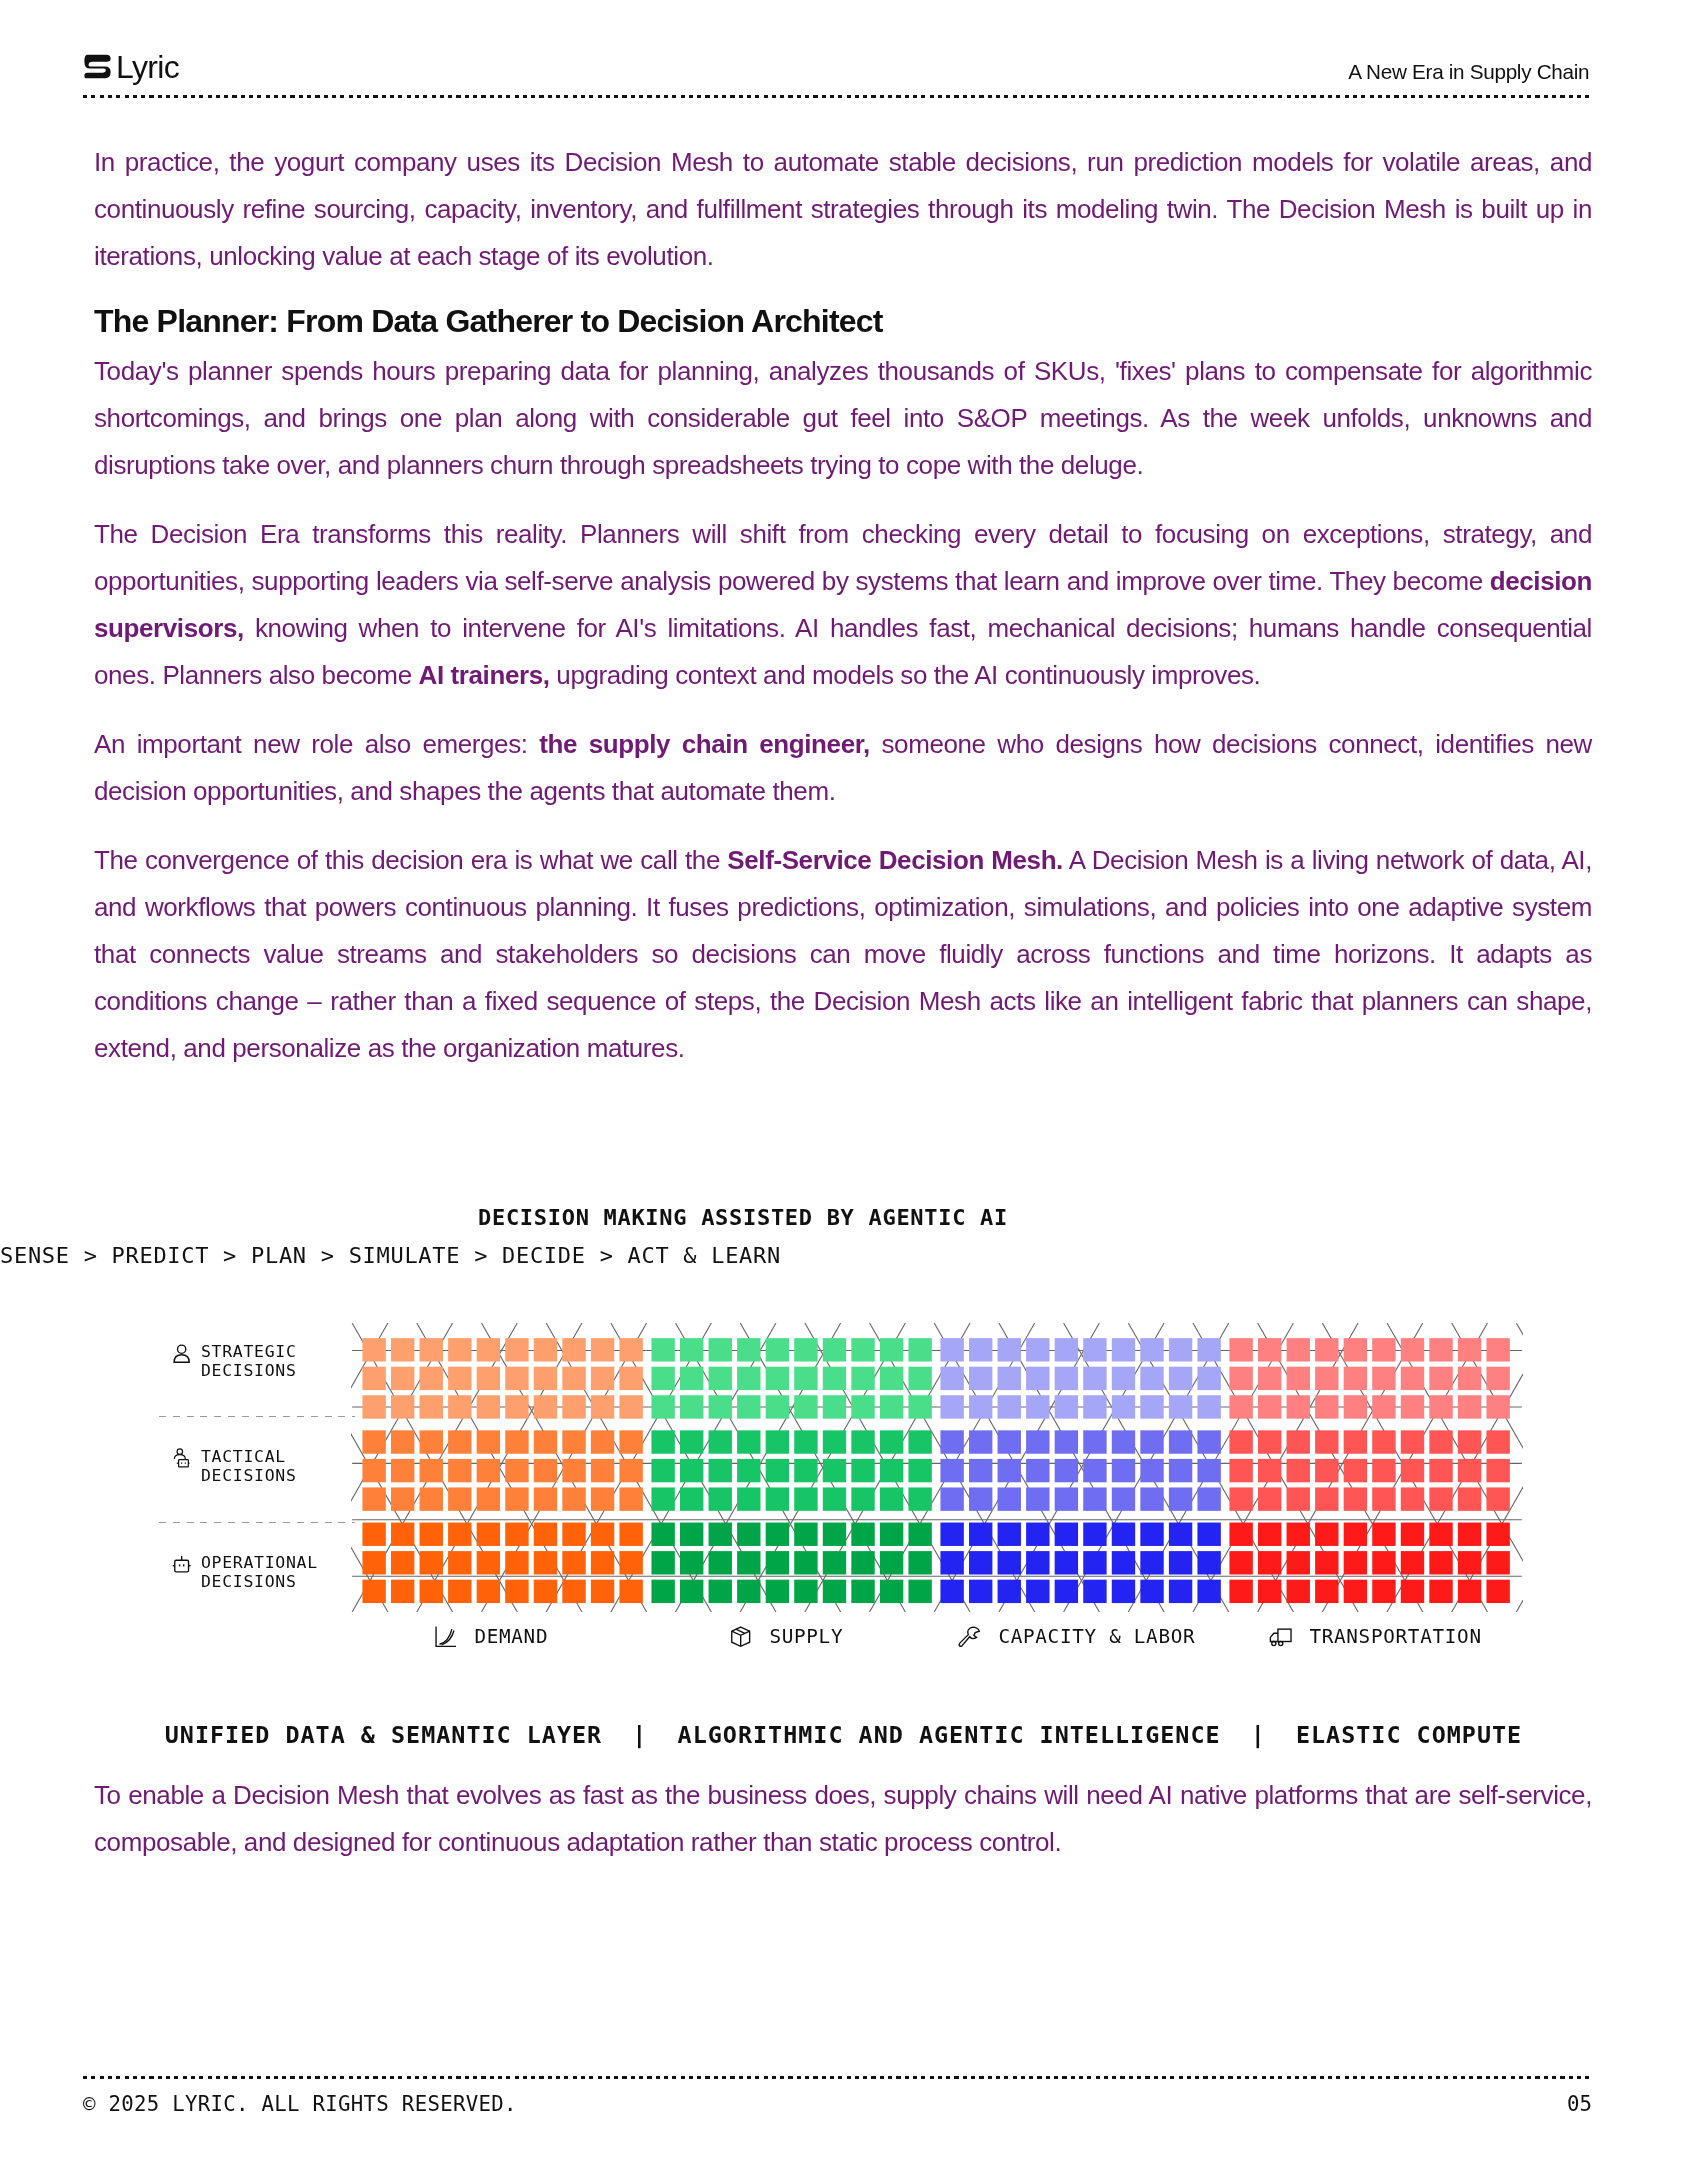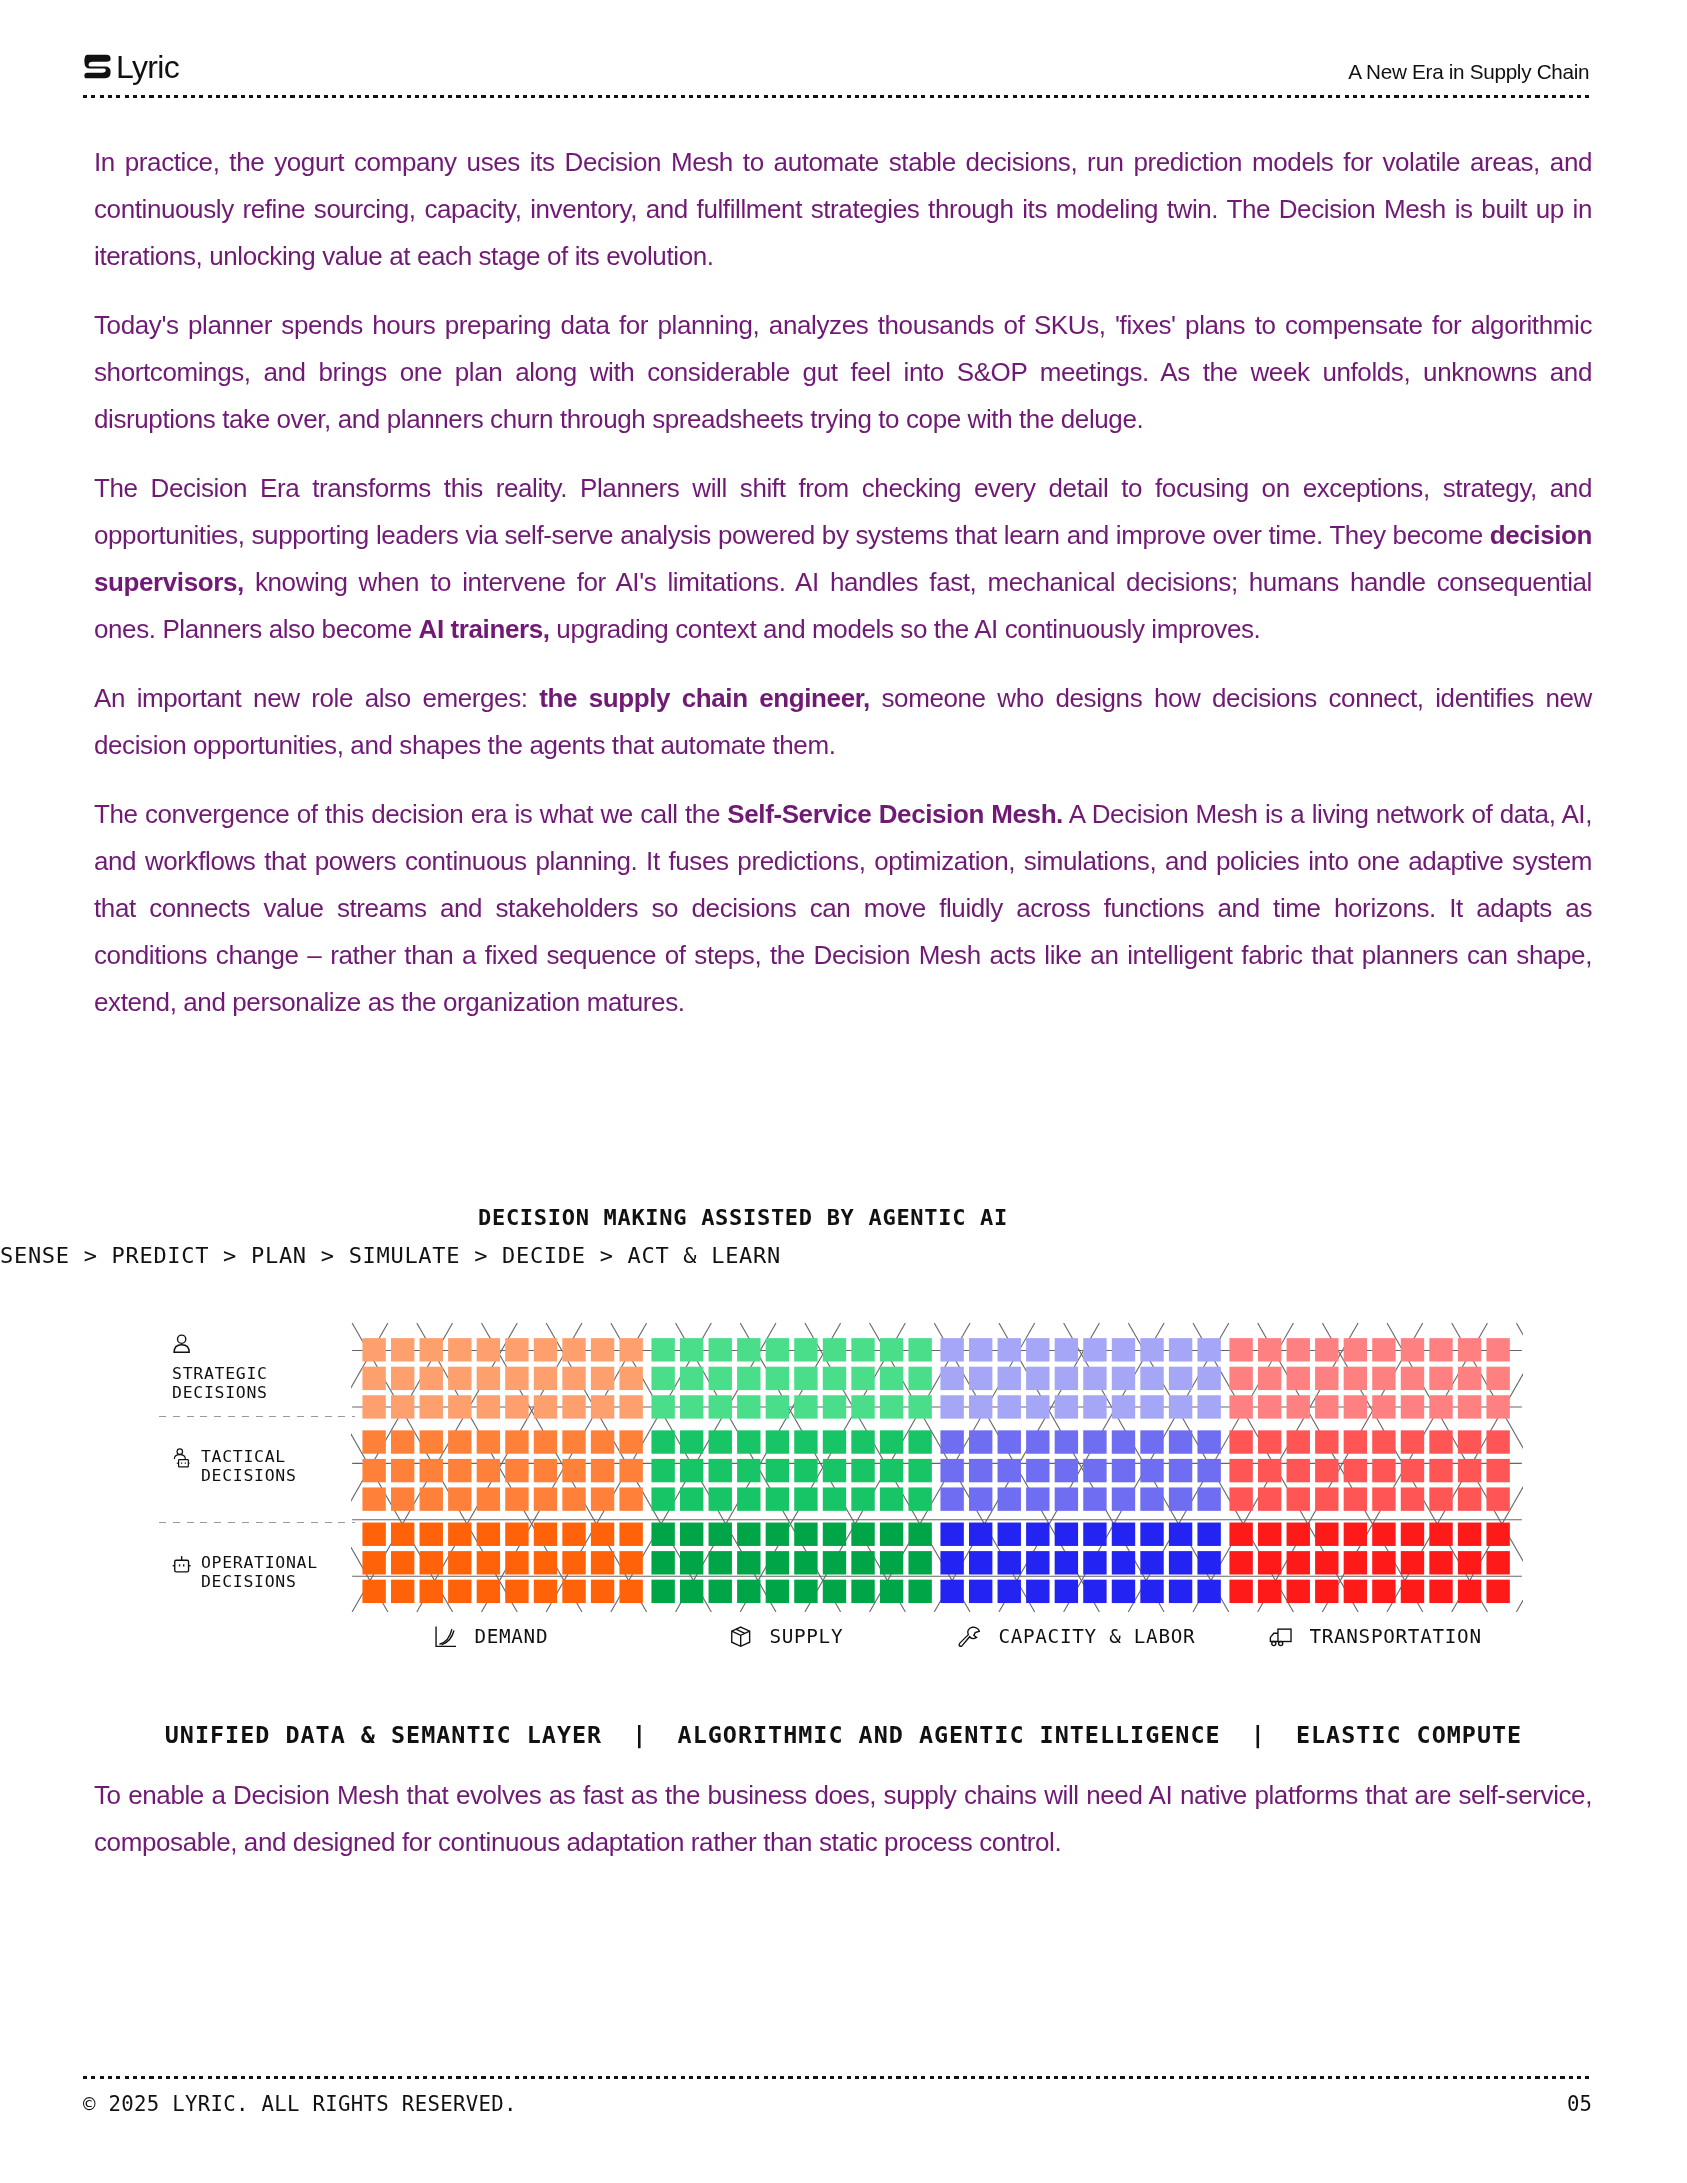--- a/index.html
+++ b/index.html
@@ -58,6 +58,7 @@
 
 <div class="content" style="top:139px;">
   <p class="body">In practice, the yogurt company uses its Decision Mesh to automate stable decisions, run prediction models for volatile areas, and continuously refine sourcing, capacity, inventory, and fulfillment strategies through its modeling twin. The Decision Mesh is built up in iterations, unlocking value at each stage of its evolution.</p>
+  <h2 class="section">The Planner: From Data Gatherer to Decision Architect</h2>
   <p class="body" style="margin-top:0;">Today's planner spends hours preparing data for planning, analyzes thousands of SKUs, 'fixes' plans to compensate for algorithmic shortcomings, and brings one plan along with considerable gut feel into S&amp;OP meetings. As the week unfolds, unknowns and disruptions take over, and planners churn through spreadsheets trying to cope with the deluge.</p>
   <p class="body">
     <span>The Decision Era transforms this reality. Planners will shift from checking every detail to focusing on exceptions, strategy, and opportunities, supporting leaders via self-serve analysis powered by systems that learn and improve over time. They become </span><b>decision supervisors,</b><span> knowing when to intervene for AI's limitations. AI handles fast, mechanical decisions; humans handle consequential ones. Planners also become </span><b>AI trainers,</b><span> upgrading context and models so the AI continuously improves.</span>

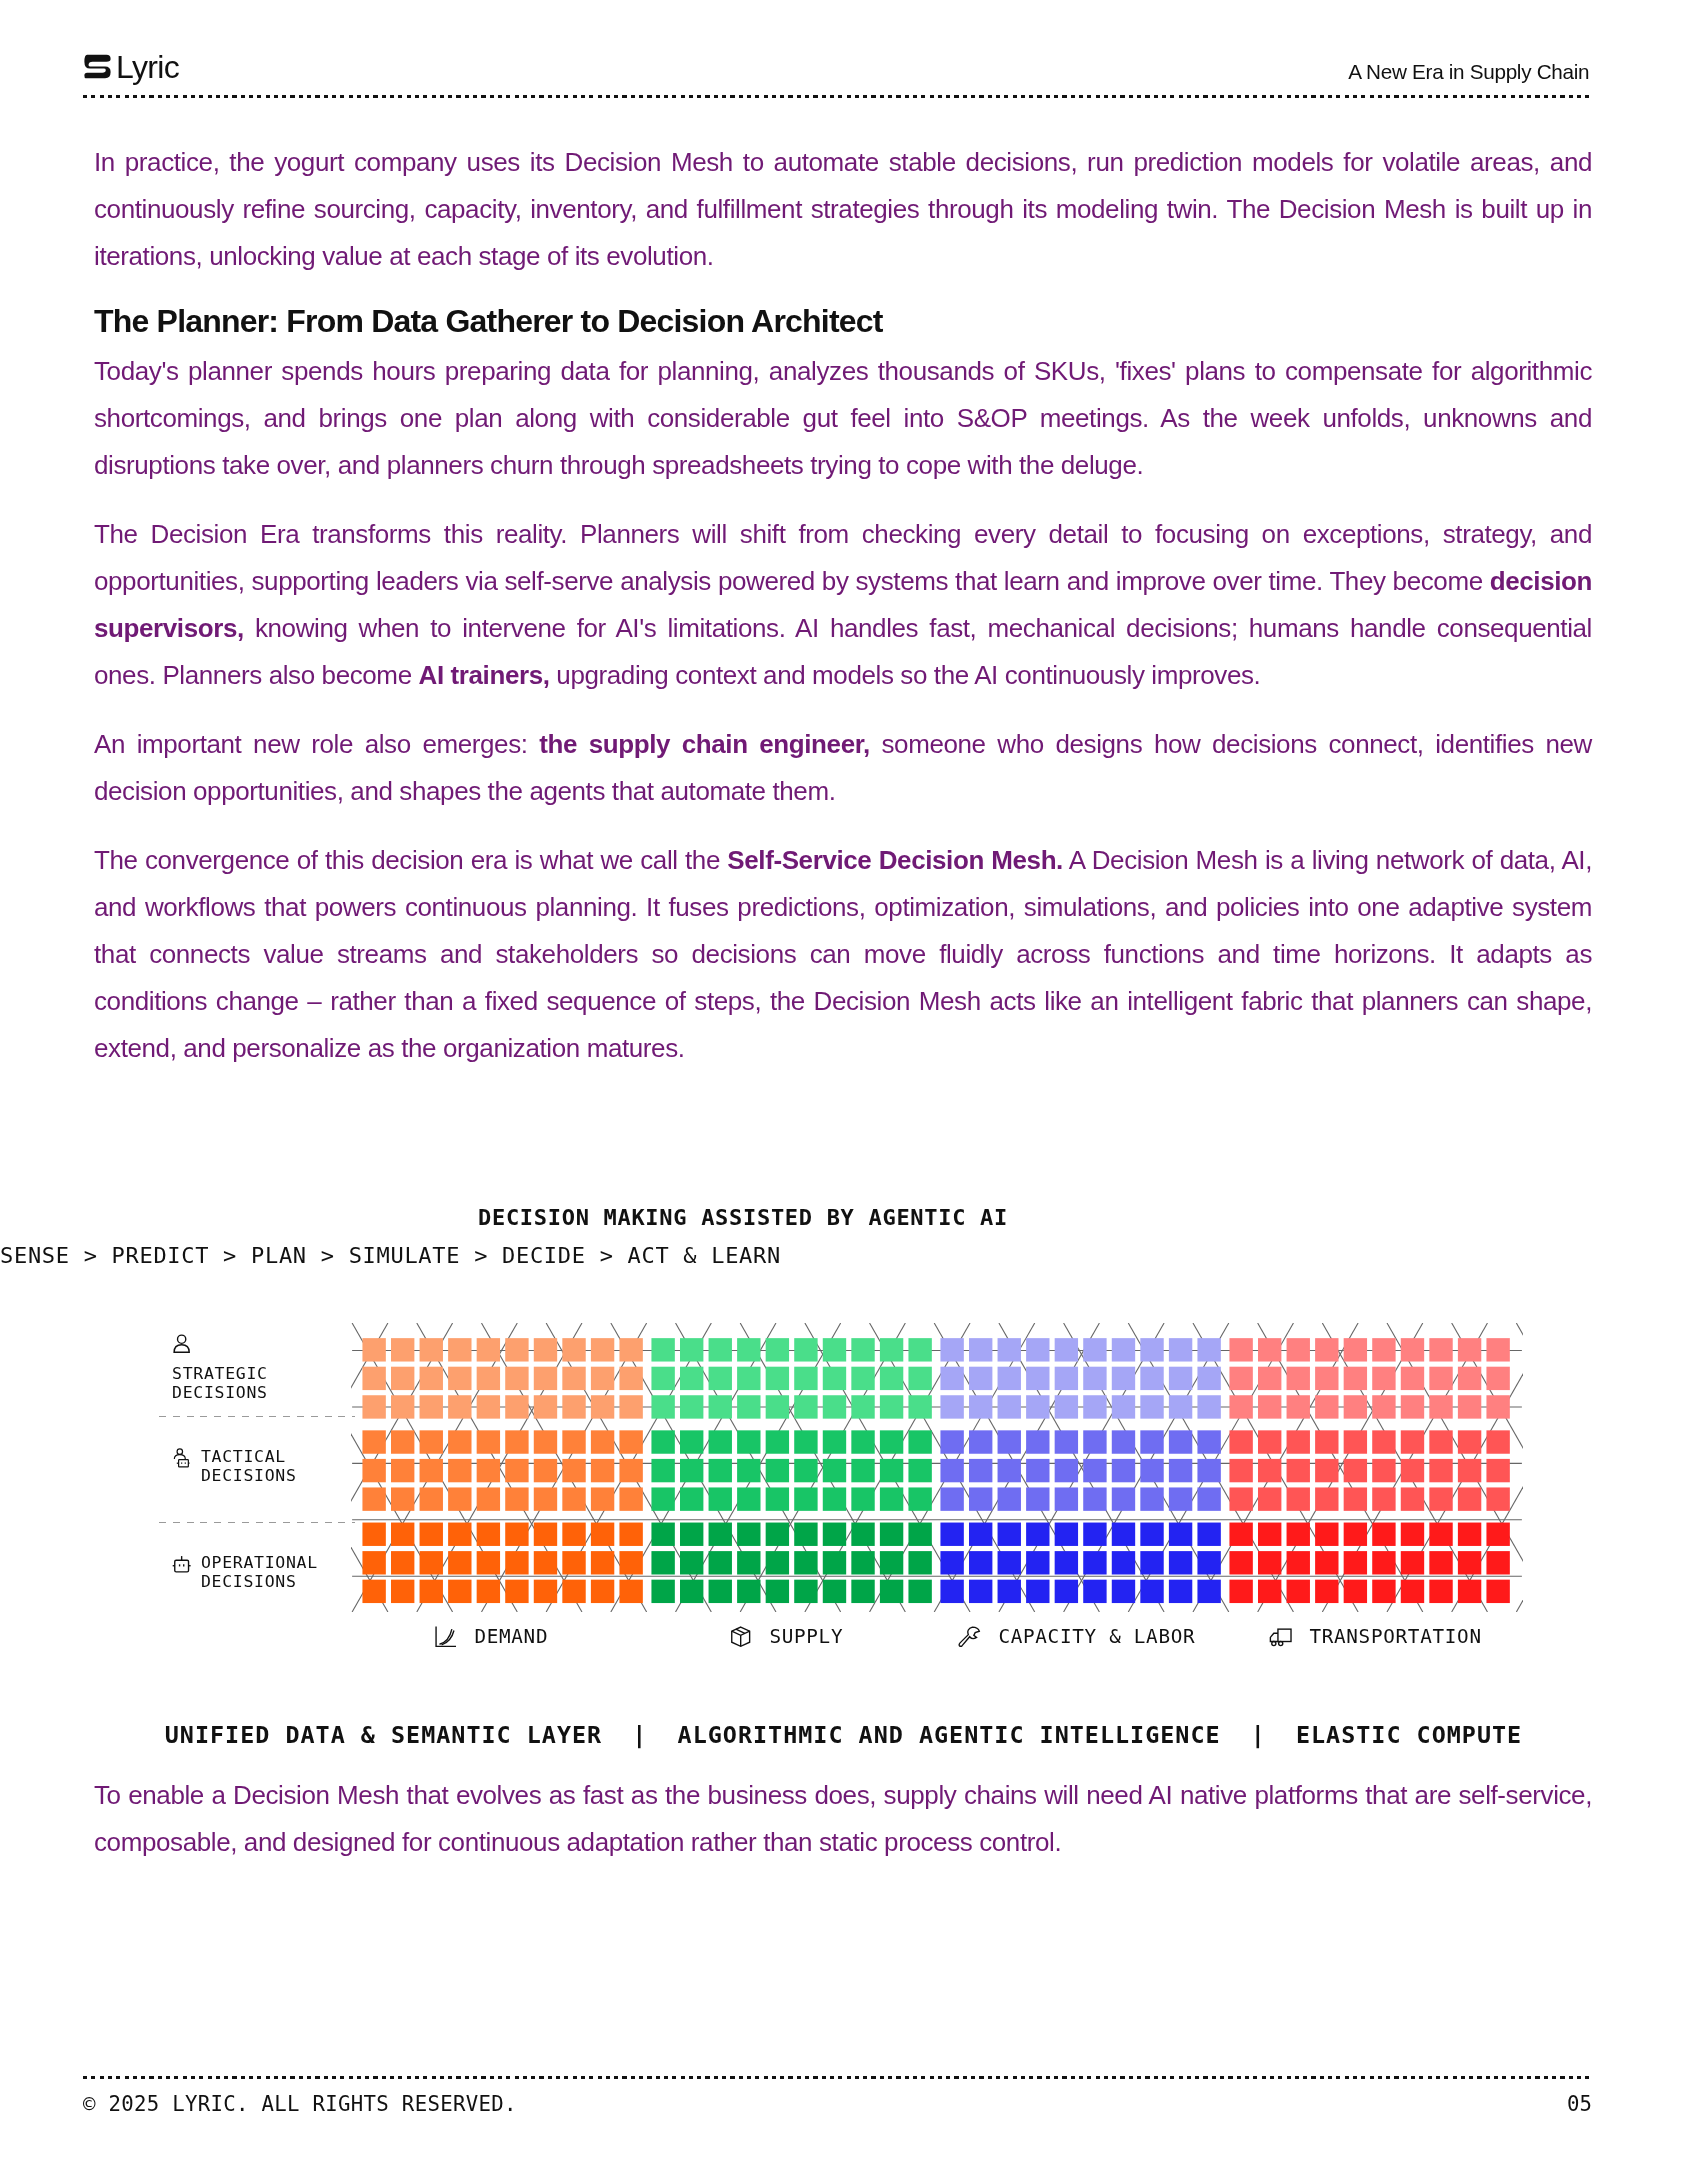--- a/index.html
+++ b/index.html
@@ -75,7 +75,7 @@
   <div class="diag-title mono" style="top:5.5px;">DECISION MAKING ASSISTED BY AGENTIC AI</div>
   <div class="diag-sub mono" style="top:44px;">SENSE &gt; PREDICT &gt; PLAN &gt; SIMULATE &gt; DECIDE &gt; ACT &amp; LEARN</div>
 
-  <div class="row-label mono" style="top:133px;flex-direction:column;">
+  <div class="row-label mono" style="top:143px;">
     <svg viewBox="0 0 28 30" fill="none" stroke="#111" stroke-width="2">
       <circle cx="14" cy="9" r="6"></circle>
         <path d="M3 28 Q3 17 14 17 Q25 17 25 28 Z"></path>

